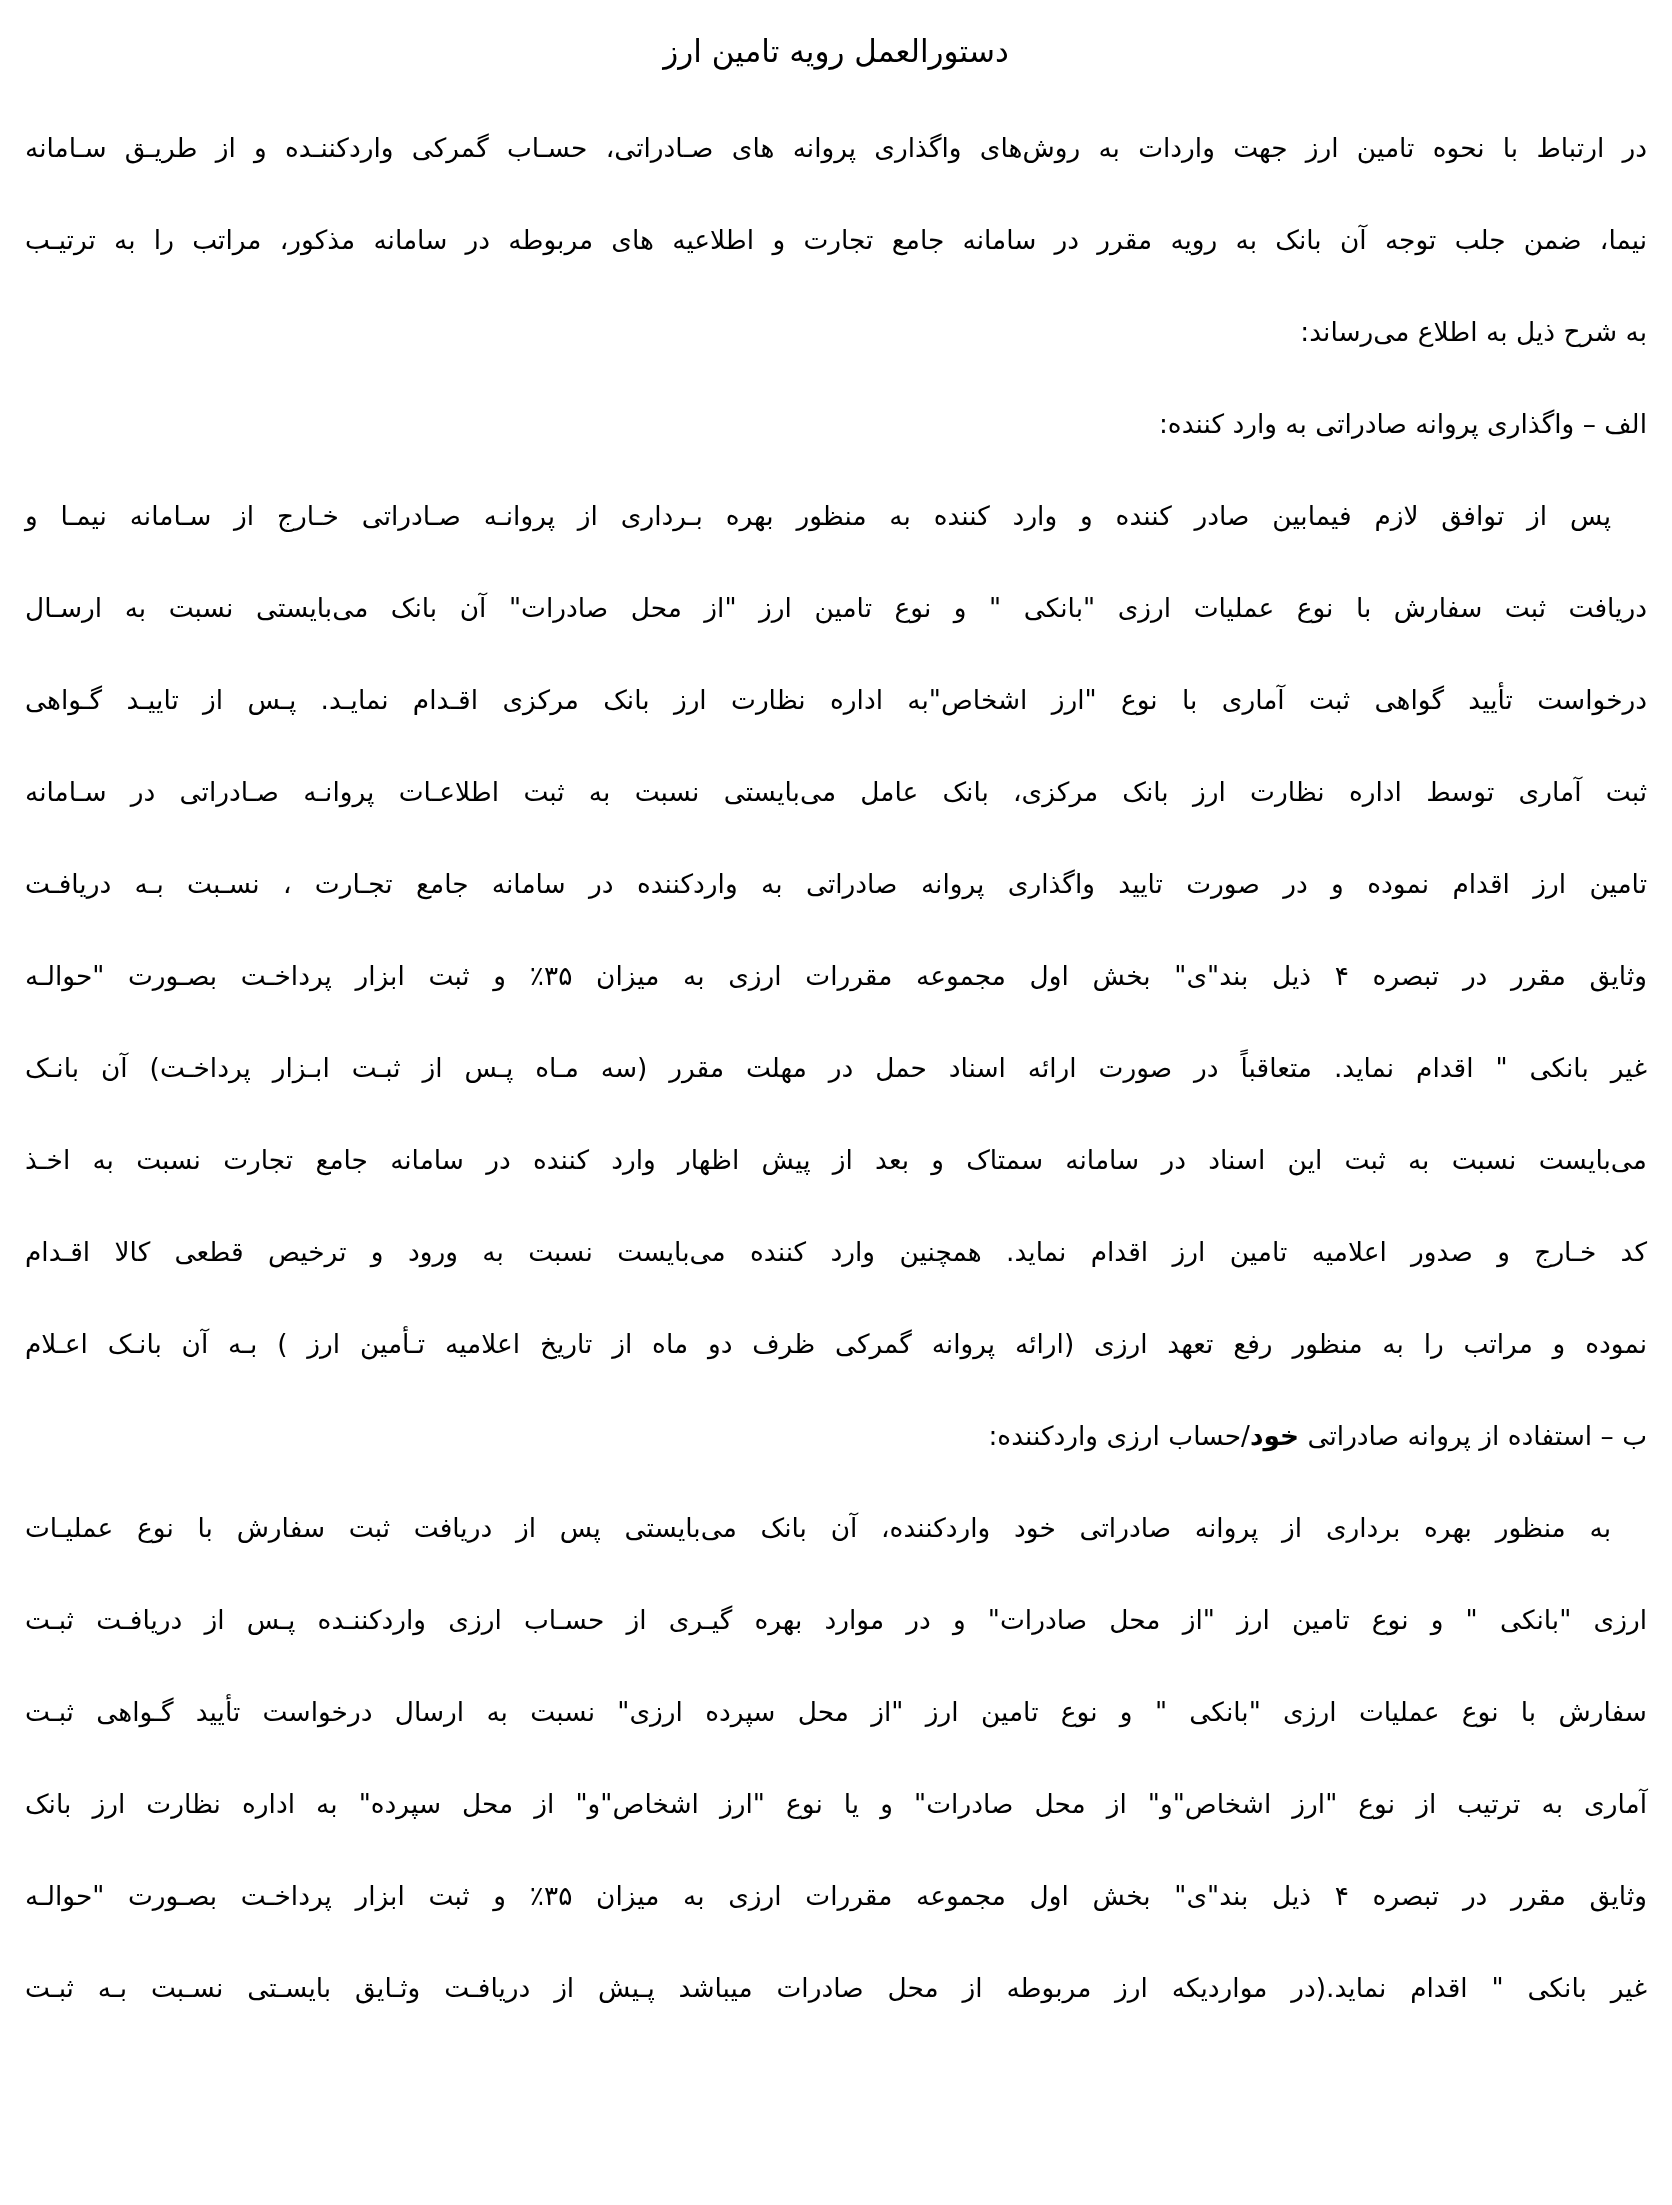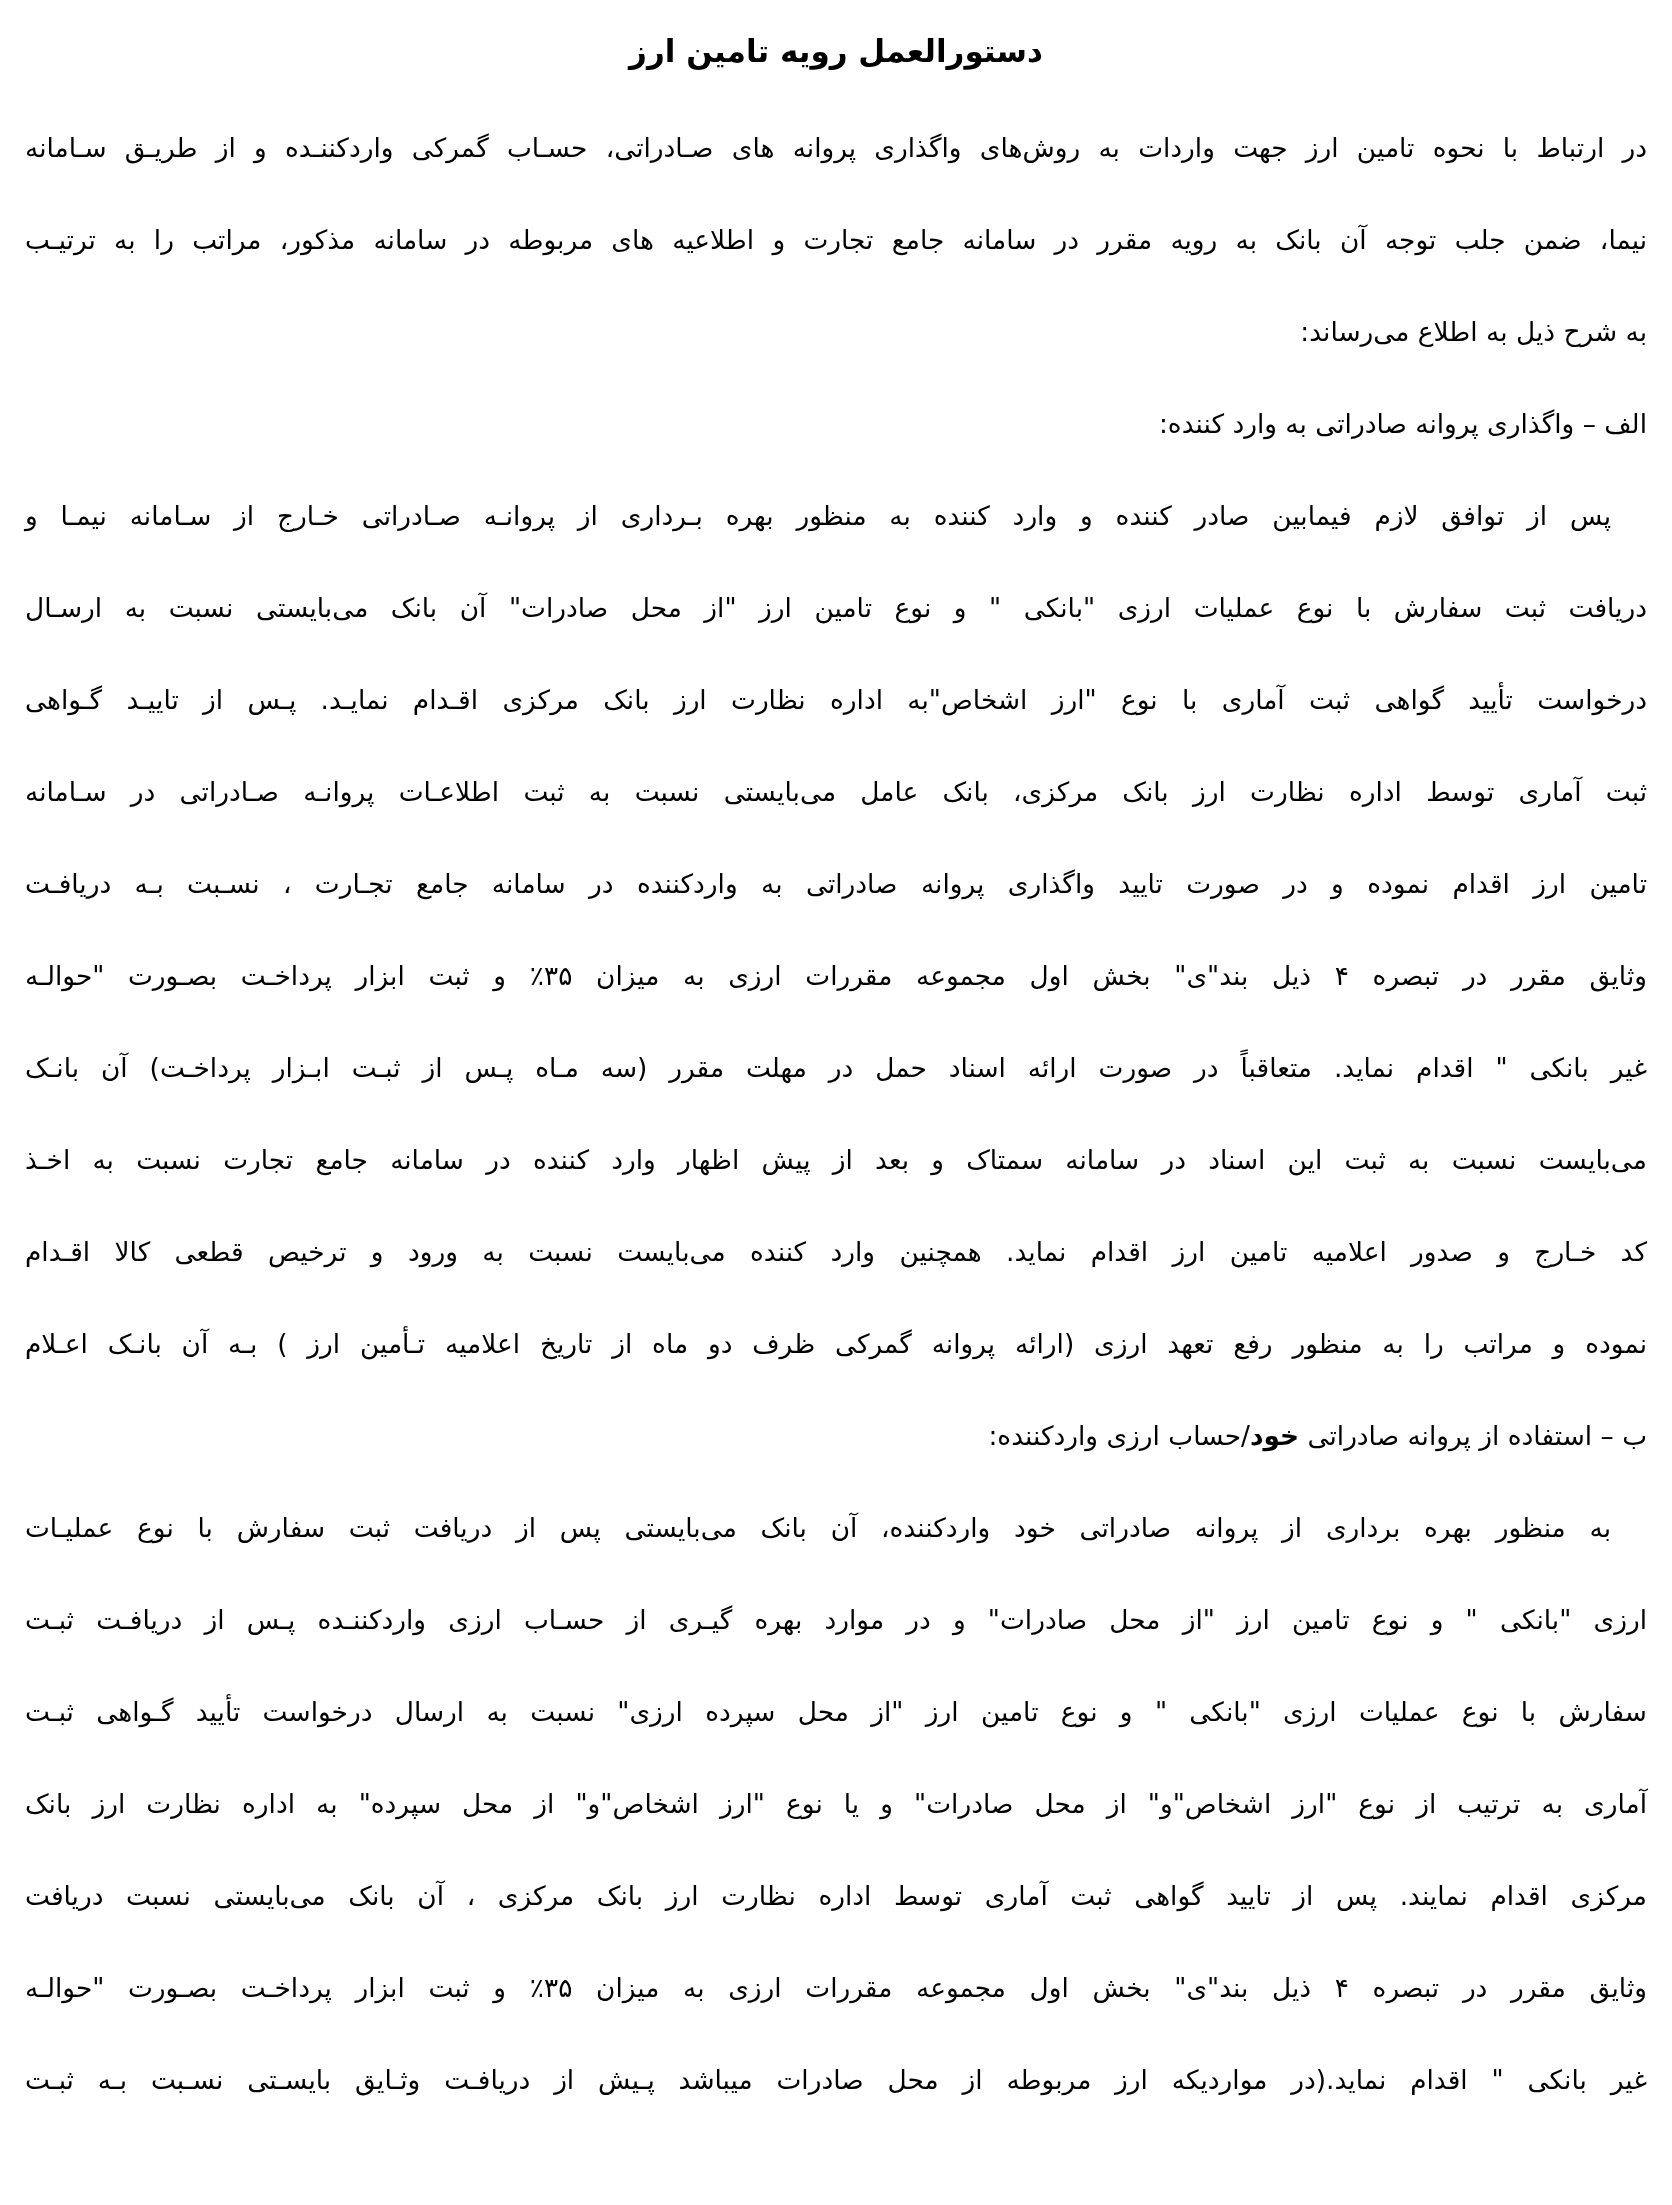--- a/index.html
+++ b/index.html
@@ -22,7 +22,7 @@
     height: 102px;
     line-height: 102px;
     text-align: center;
-    font-weight: bold;
+    font-weight: normal;
     font-size: 31px;
     direction: rtl;
   }

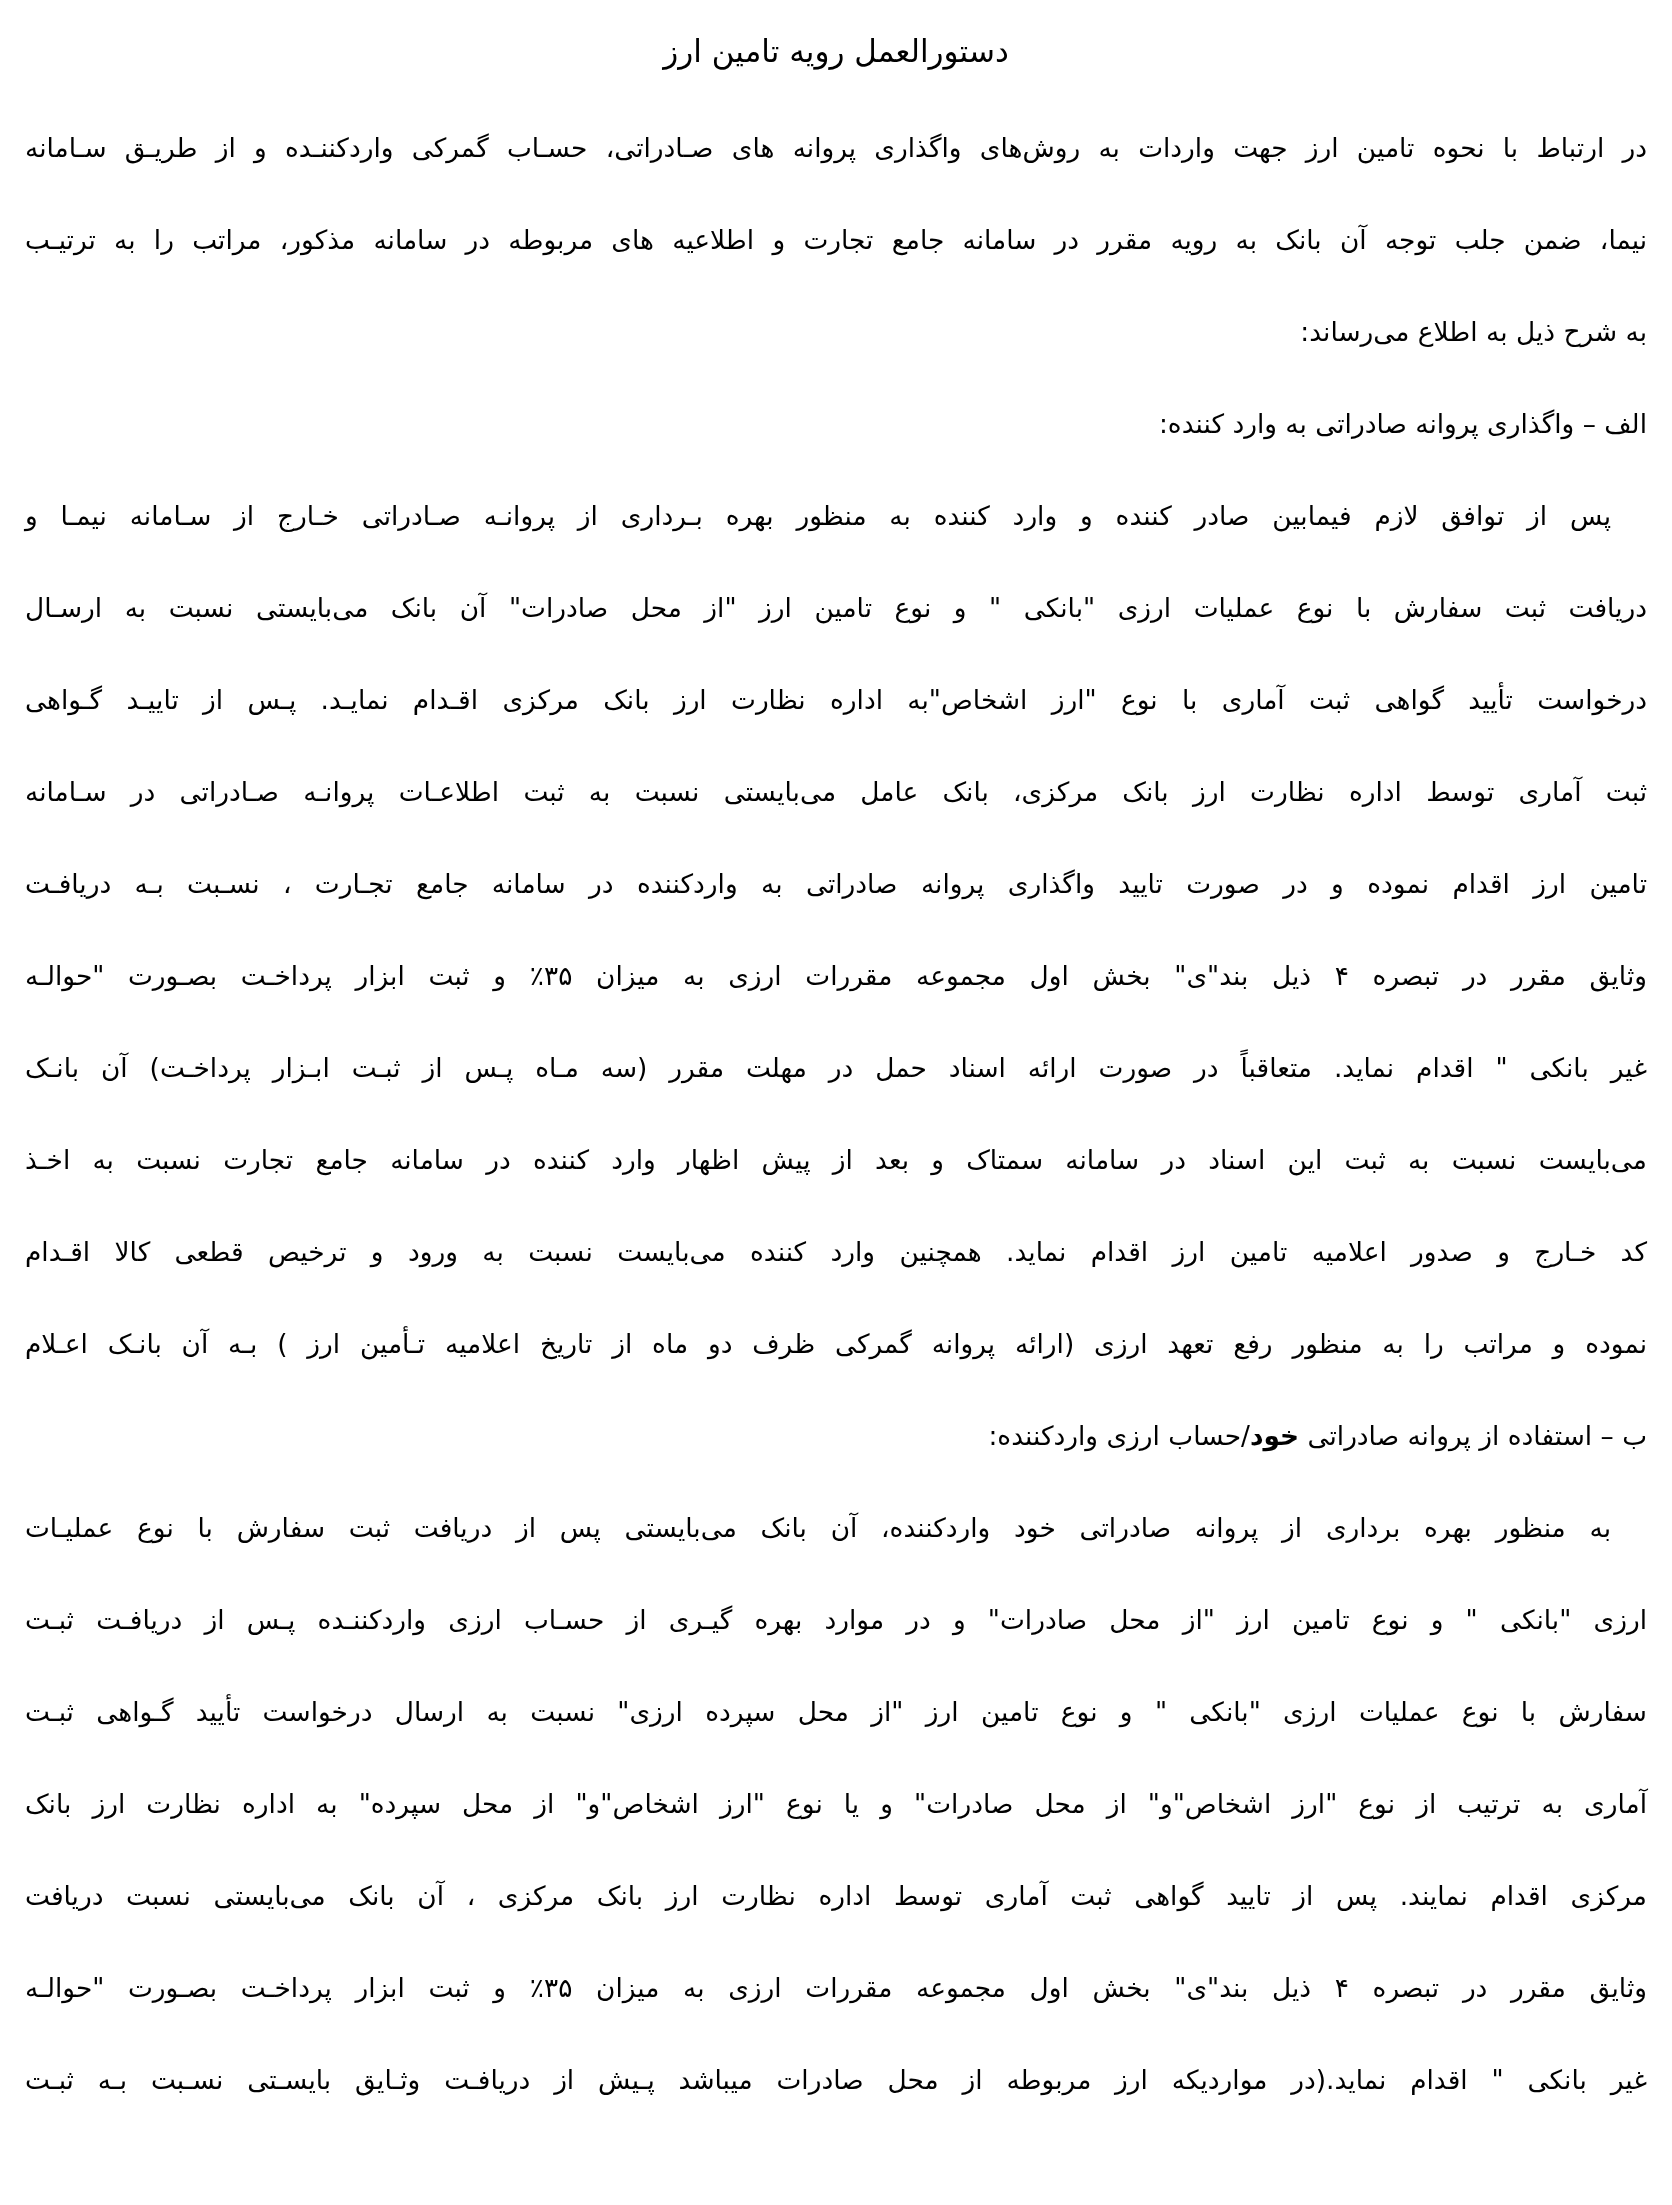--- a/index.html
+++ b/index.html
@@ -74,7 +74,6 @@
       <div class="line">ارزی "بانکی " و نوع تامین ارز "از محل صادرات" و در موارد بهره گیـری از حسـاب ارزی واردکننـده پـس از دریافـت ثبـت</div>
       <div class="line">سفارش با نوع عملیات ارزی "بانکی " و نوع تامین ارز "از محل سپرده ارزی" نسبت به ارسال درخواست تأیید گـواهی ثبـت</div>
       <div class="line">آماری به ترتیب از نوع "ارز اشخاص"و" از محل صادرات" و یا نوع "ارز اشخاص"و" از محل سپرده" به اداره نظارت ارز بانک</div>
-      <div class="line">مرکزی اقدام نمایند. پس از تایید گواهی ثبت آماری توسط اداره نظارت ارز بانک مرکزی ، آن بانک می‌بایستی نسبت دریافت</div>
       <div class="line">وثایق مقرر در تبصره ۴ ذیل بند"ی" بخش اول مجموعه مقررات ارزی به میزان ۳۵٪ و ثبت ابزار پرداخـت بصـورت "حوالـه</div>
       <div class="line">غیر بانکی " اقدام نماید.(در مواردیکه ارز مربوطه از محل صادرات میباشد پـیش از دریافـت وثـایق بایسـتی نسـبت بـه ثبـت</div>
     </div>

